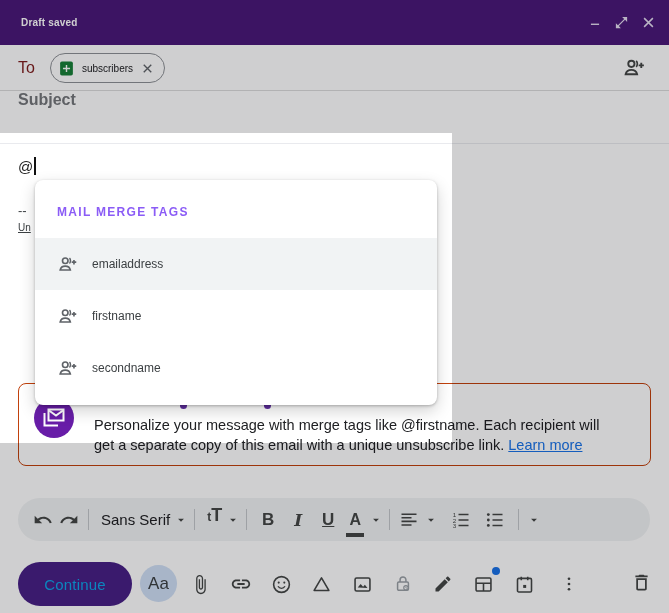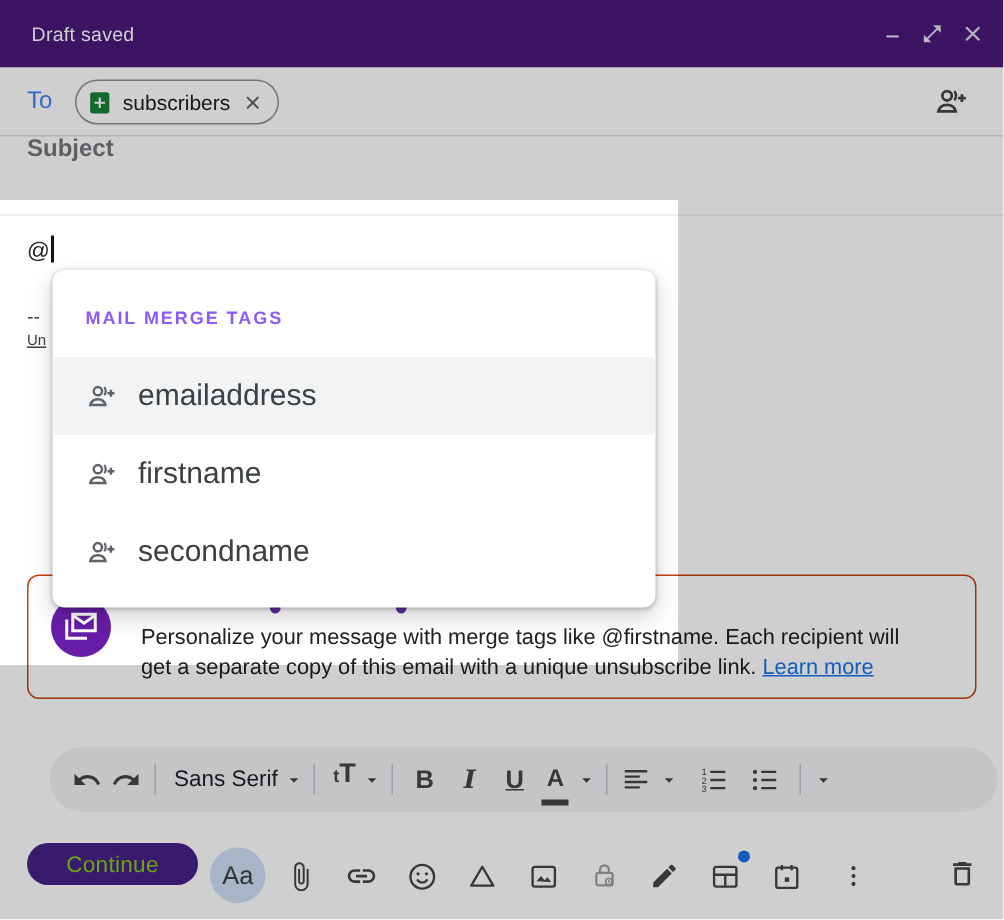--- a/index.html
+++ b/index.html
@@ -9,7 +9,7 @@
 
   
   .titlebar { position:absolute; left:0; top:0; width:669px; height:45px; background:var(--header-purple,#4b1979); display:flex; align-items:center; }
-  .titlebar .title { color:#fff; font-size:13px; font-weight:400; margin-left:21px; letter-spacing:.2px; }
+  .titlebar .title { color:#fff; font-size:10px; font-weight:700; margin-left:21px; letter-spacing:.2px; }
   .tb-icons { position:absolute; right:13px; top:0; height:45px; display:flex; align-items:center; gap:12px; color:#e4def0; }
   .tb-icons svg { display:block; }
 

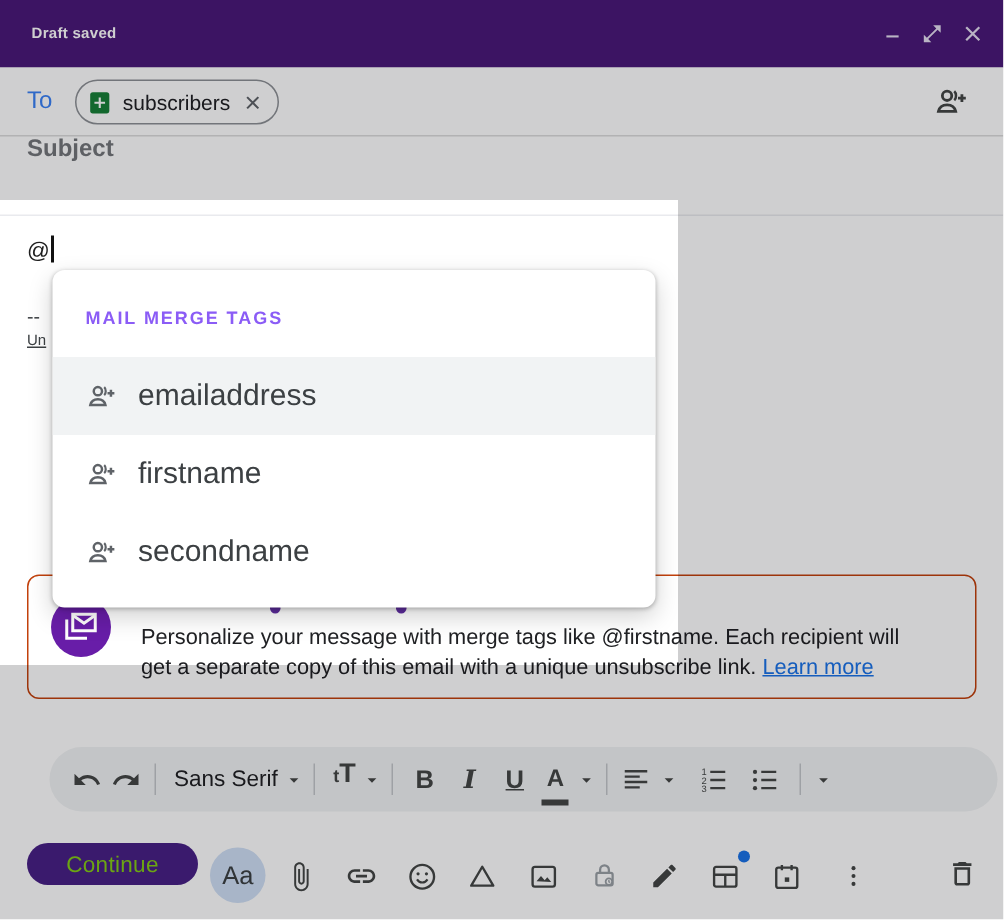--- a/index.html
+++ b/index.html
@@ -15,7 +15,7 @@
 
   
   .to-row { position:absolute; left:0; top:45px; width:669px; height:46px; background:#fff; display:flex; align-items:center; }
-  .to-label { margin-left:18px; font-size:16px; color:#3b82f6; }
+  .to-label { margin-left:18px; font-size:16px; color:#7f1d1d; }
   .chip { margin-left:15px; height:30px; border:1px solid #8d9095; border-radius:16px; display:flex; align-items:center; padding:0 9px 0 7px; gap:7px; background:#fff; }
   .chip-label { font-size:14px; color:#202124; }
   .chip .x-icon { color:#5f6368; display:flex; }

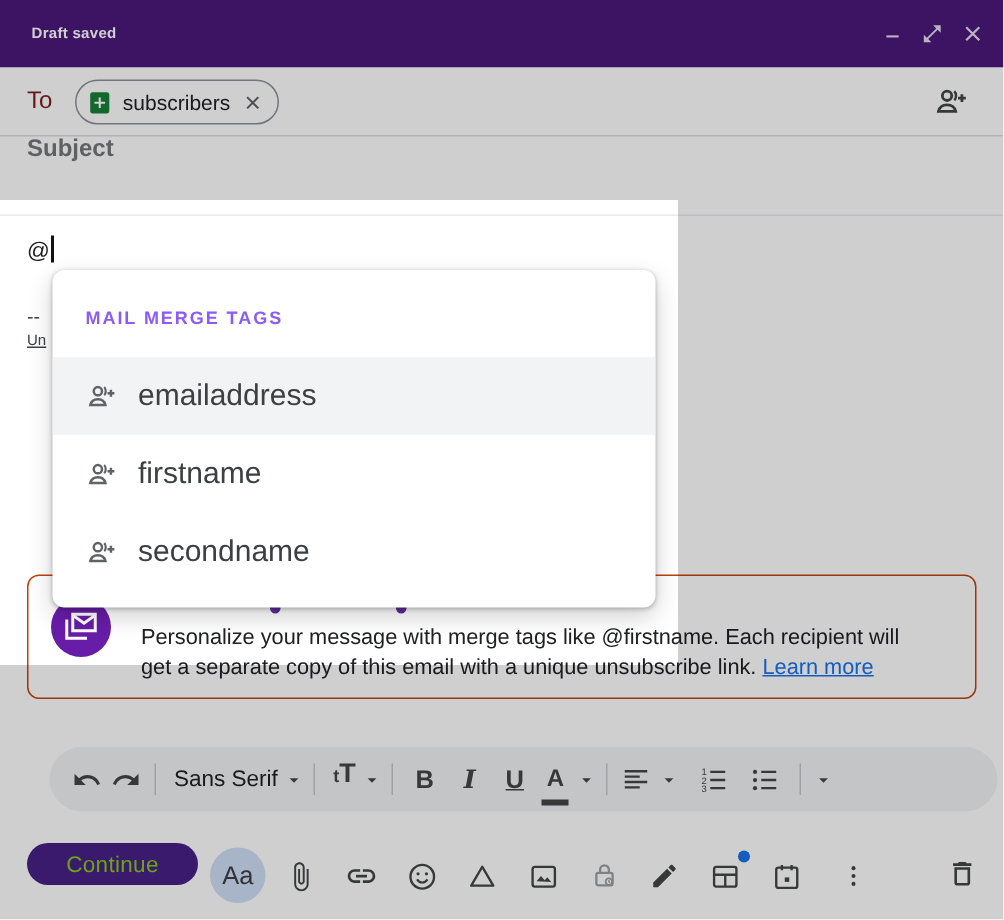--- a/index.html
+++ b/index.html
@@ -17,7 +17,7 @@
   .to-row { position:absolute; left:0; top:45px; width:669px; height:46px; background:#fff; display:flex; align-items:center; }
   .to-label { margin-left:18px; font-size:16px; color:#7f1d1d; }
   .chip { margin-left:15px; height:30px; border:1px solid #8d9095; border-radius:16px; display:flex; align-items:center; padding:0 9px 0 7px; gap:7px; background:#fff; }
-  .chip-label { font-size:14px; color:#202124; }
+  .chip-label { font-size:10px; color:#202124; }
   .chip .x-icon { color:#5f6368; display:flex; }
   .personadd-right { position:absolute; right:22px; top:10px; color:#444746; }
 

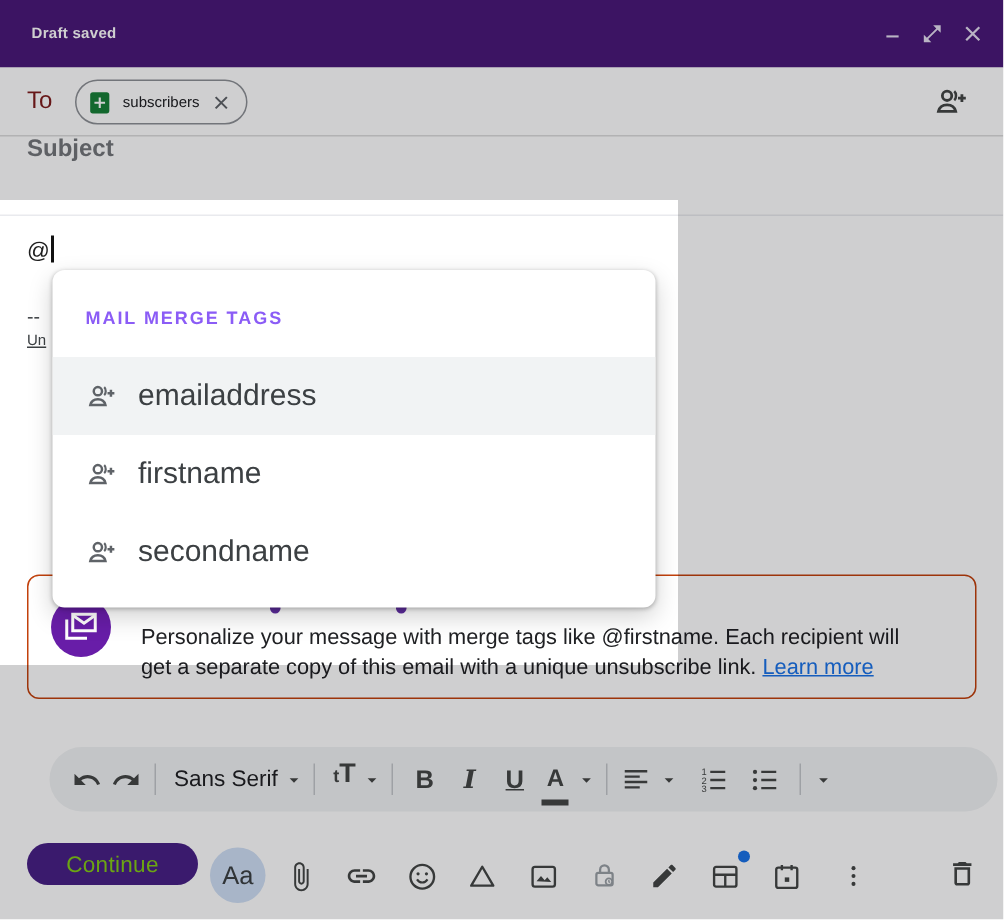--- a/index.html
+++ b/index.html
@@ -52,7 +52,7 @@
   .dd-row { height:52px; display:flex; align-items:center; padding-left:22px; gap:13px; }
   .dd-row.sel { background:#f1f3f4; }
   .dd-row .icon { color:#5f6368; display:flex; }
-  .dd-row .lbl { font-size:20px; color:#3c4043; }
+  .dd-row .lbl { font-size:12px; color:#3c4043; }
 
   
   .fmtbar { position:absolute; left:33px; top:498px; width:632px; height:43px; background:#f1f3f4; border-radius:22px; display:flex; align-items:center; padding:0 12px; color:#444746;text-align:center; }

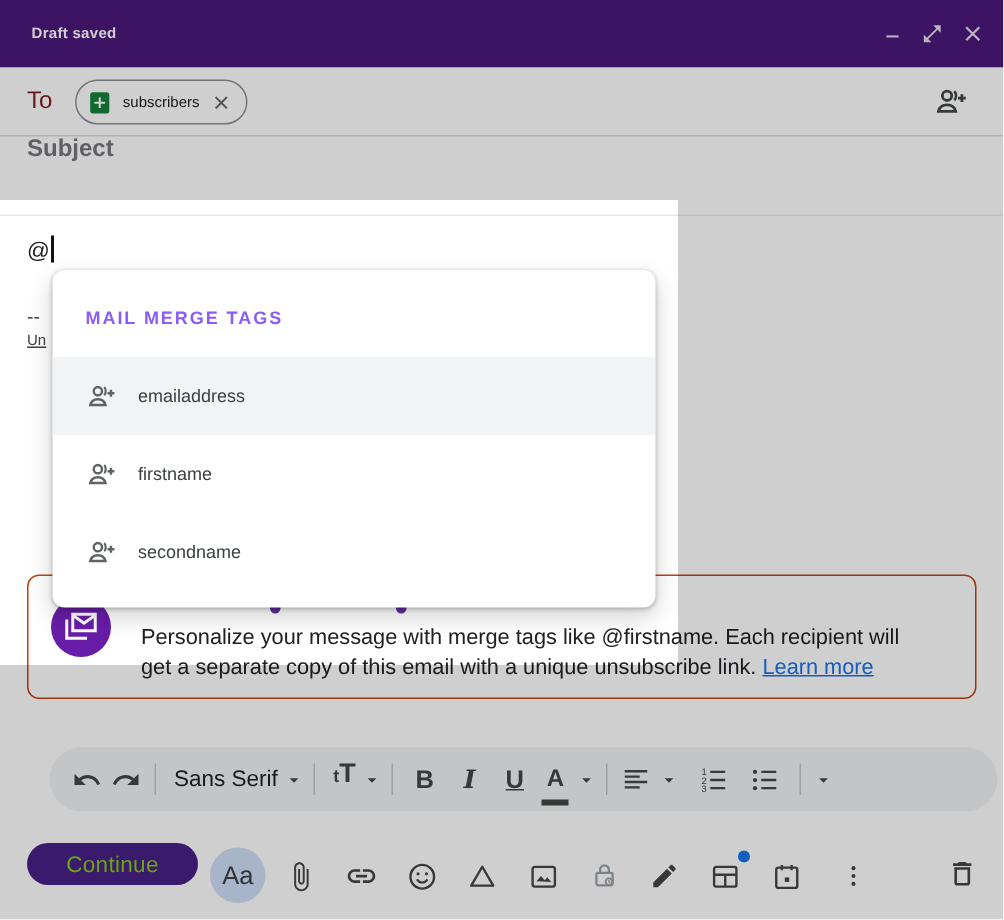--- a/index.html
+++ b/index.html
@@ -55,7 +55,7 @@
   .dd-row .lbl { font-size:12px; color:#3c4043; }
 
   
-  .fmtbar { position:absolute; left:33px; top:498px; width:632px; height:43px; background:#f1f3f4; border-radius:22px; display:flex; align-items:center; padding:0 12px; color:#444746;text-align:center; }
+  .fmtbar { position:absolute; left:18px; top:498px; width:632px; height:43px; background:#f1f3f4; border-radius:22px; display:flex; align-items:center; padding:0 12px; color:#444746;text-align:center; }
   .fmtbar .vdiv { width:1px; height:21px; background:#c3c7ca; margin:0 6px; }
   .ib { display:flex; align-items:center; justify-content:center; height:30px; }
   .caret { margin-left:2px; display:flex; }

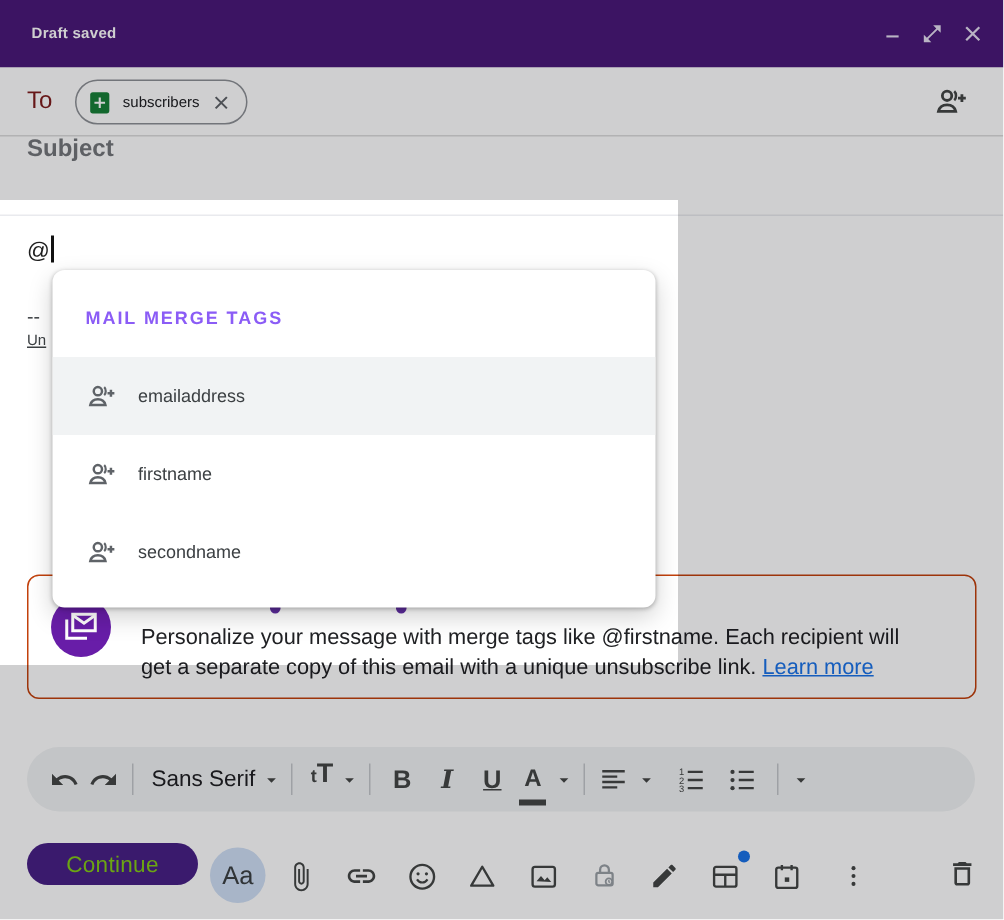--- a/index.html
+++ b/index.html
@@ -70,7 +70,7 @@
   .tsize .lg { font-size:18px; }
 
   
-  .continue-btn { position:absolute; left:18px; top:562px; width:114px; height:28px; border-radius:22px; background:var(--button-purple,#4b2390); color:#84cc16; font-size:15px; font-weight:500; display:flex; align-items:center; justify-content:center; letter-spacing:.2px; }
+  .continue-btn { position:absolute; left:18px; top:562px; width:114px; height:44px; border-radius:22px; background:var(--button-purple,#4b2390); color:#0ea5e9; font-size:15px; font-weight:500; display:flex; align-items:center; justify-content:center; letter-spacing:.2px; }
   .aa-toggle { position:absolute; left:140px; top:565px; width:37px; height:37px; border-radius:50%; background:#cfdff5; color:#3c4043; font-size:17px; display:flex; align-items:center; justify-content:center; }
   .bottom-icons { position:absolute; left:188px; top:571px; display:flex; align-items:center; color:#444746; }
   .bicon { width:24px; height:26px; margin-right:16.5px; display:flex; align-items:center; justify-content:center; position:relative; }

